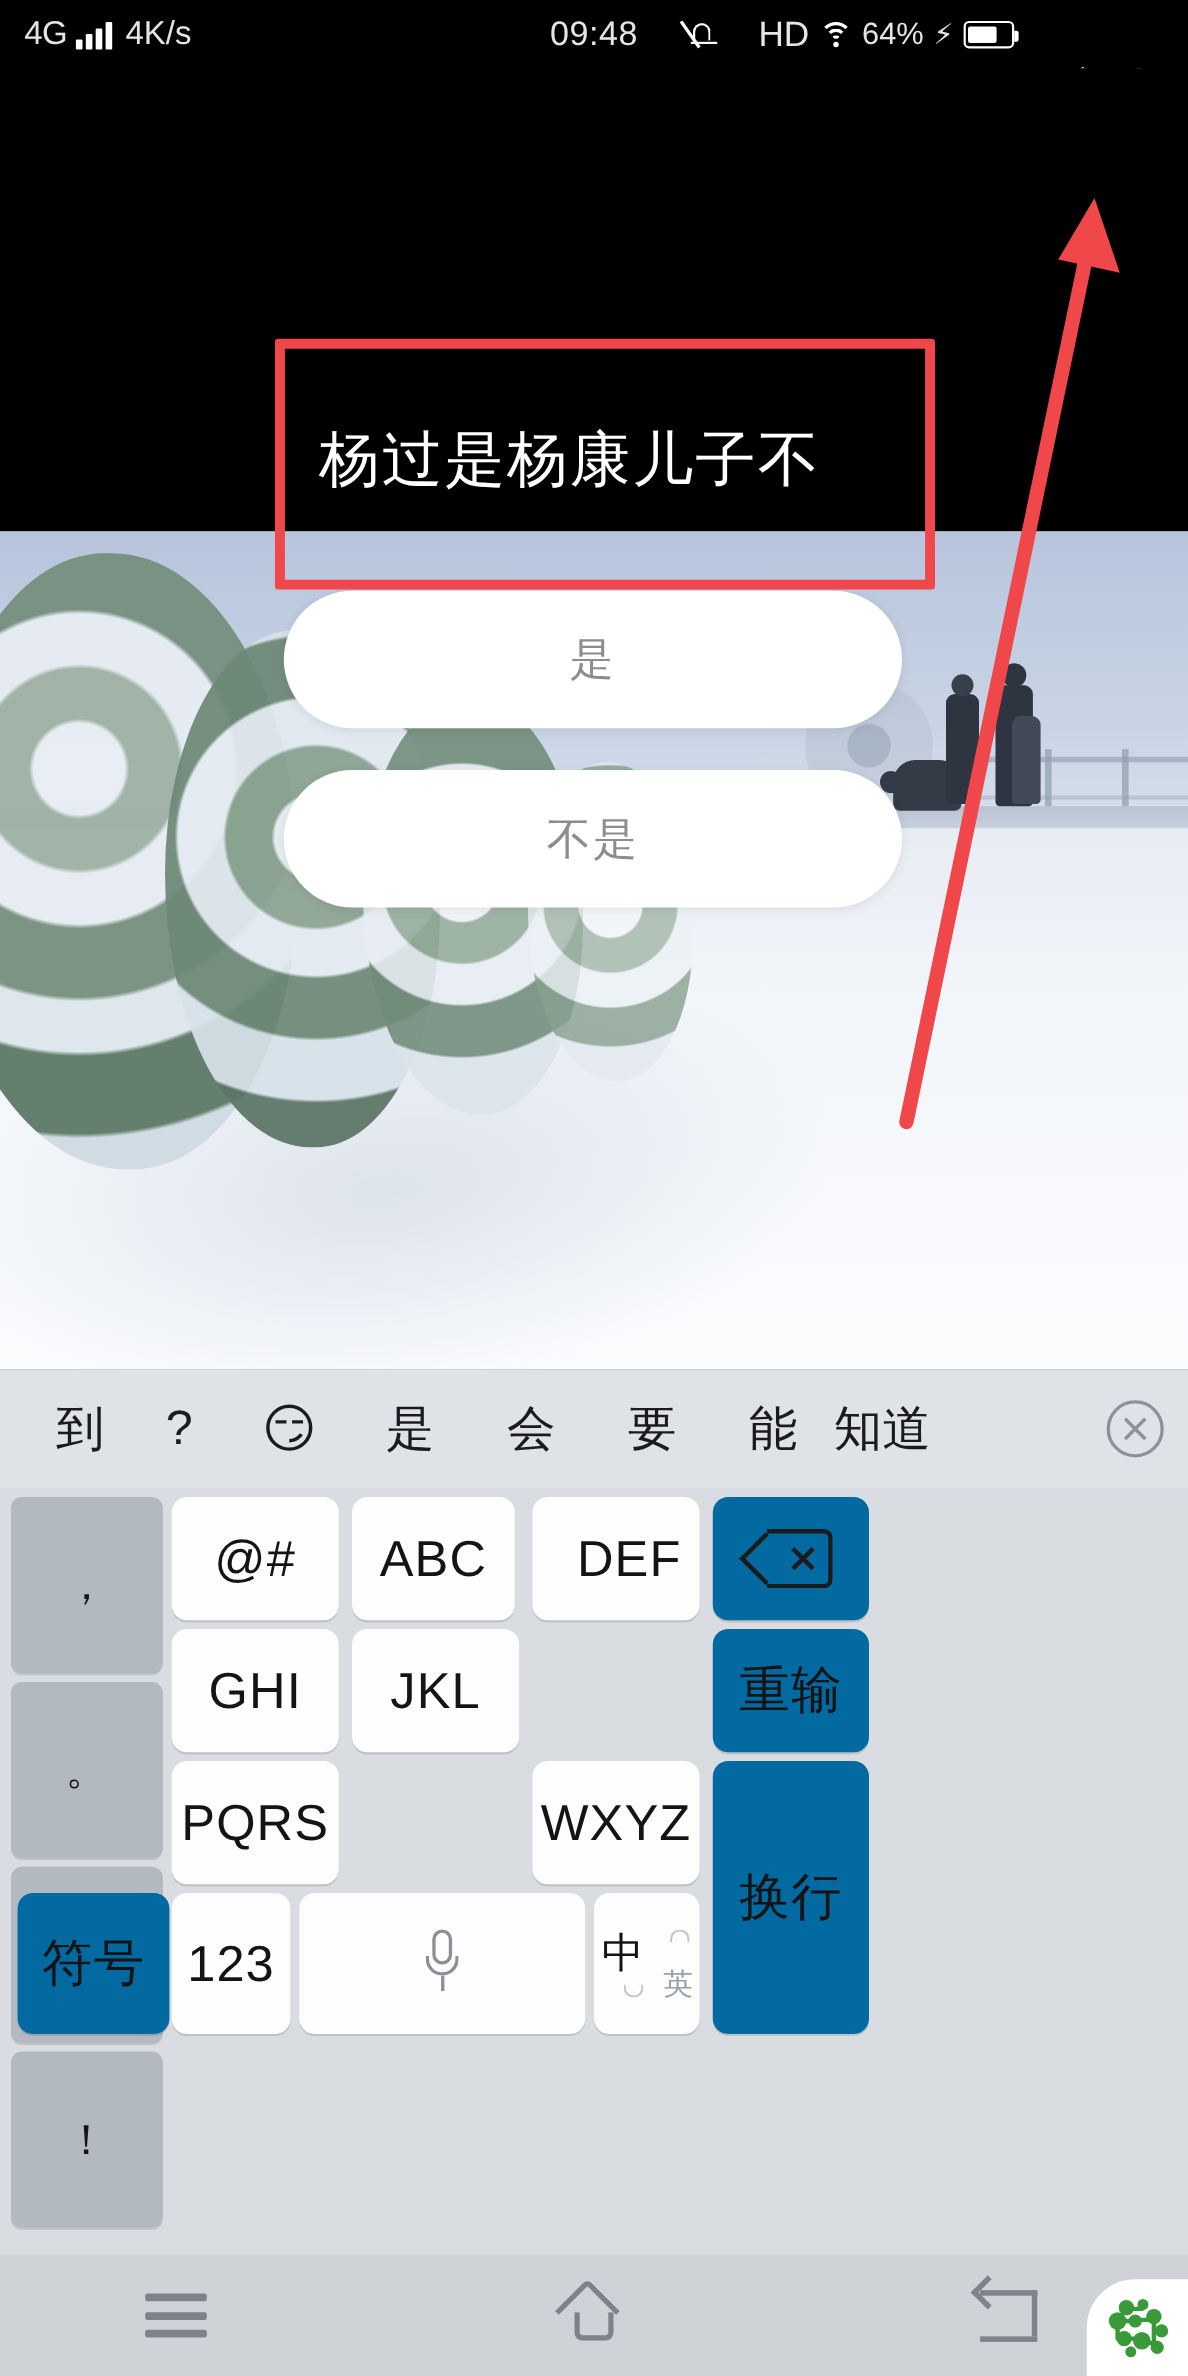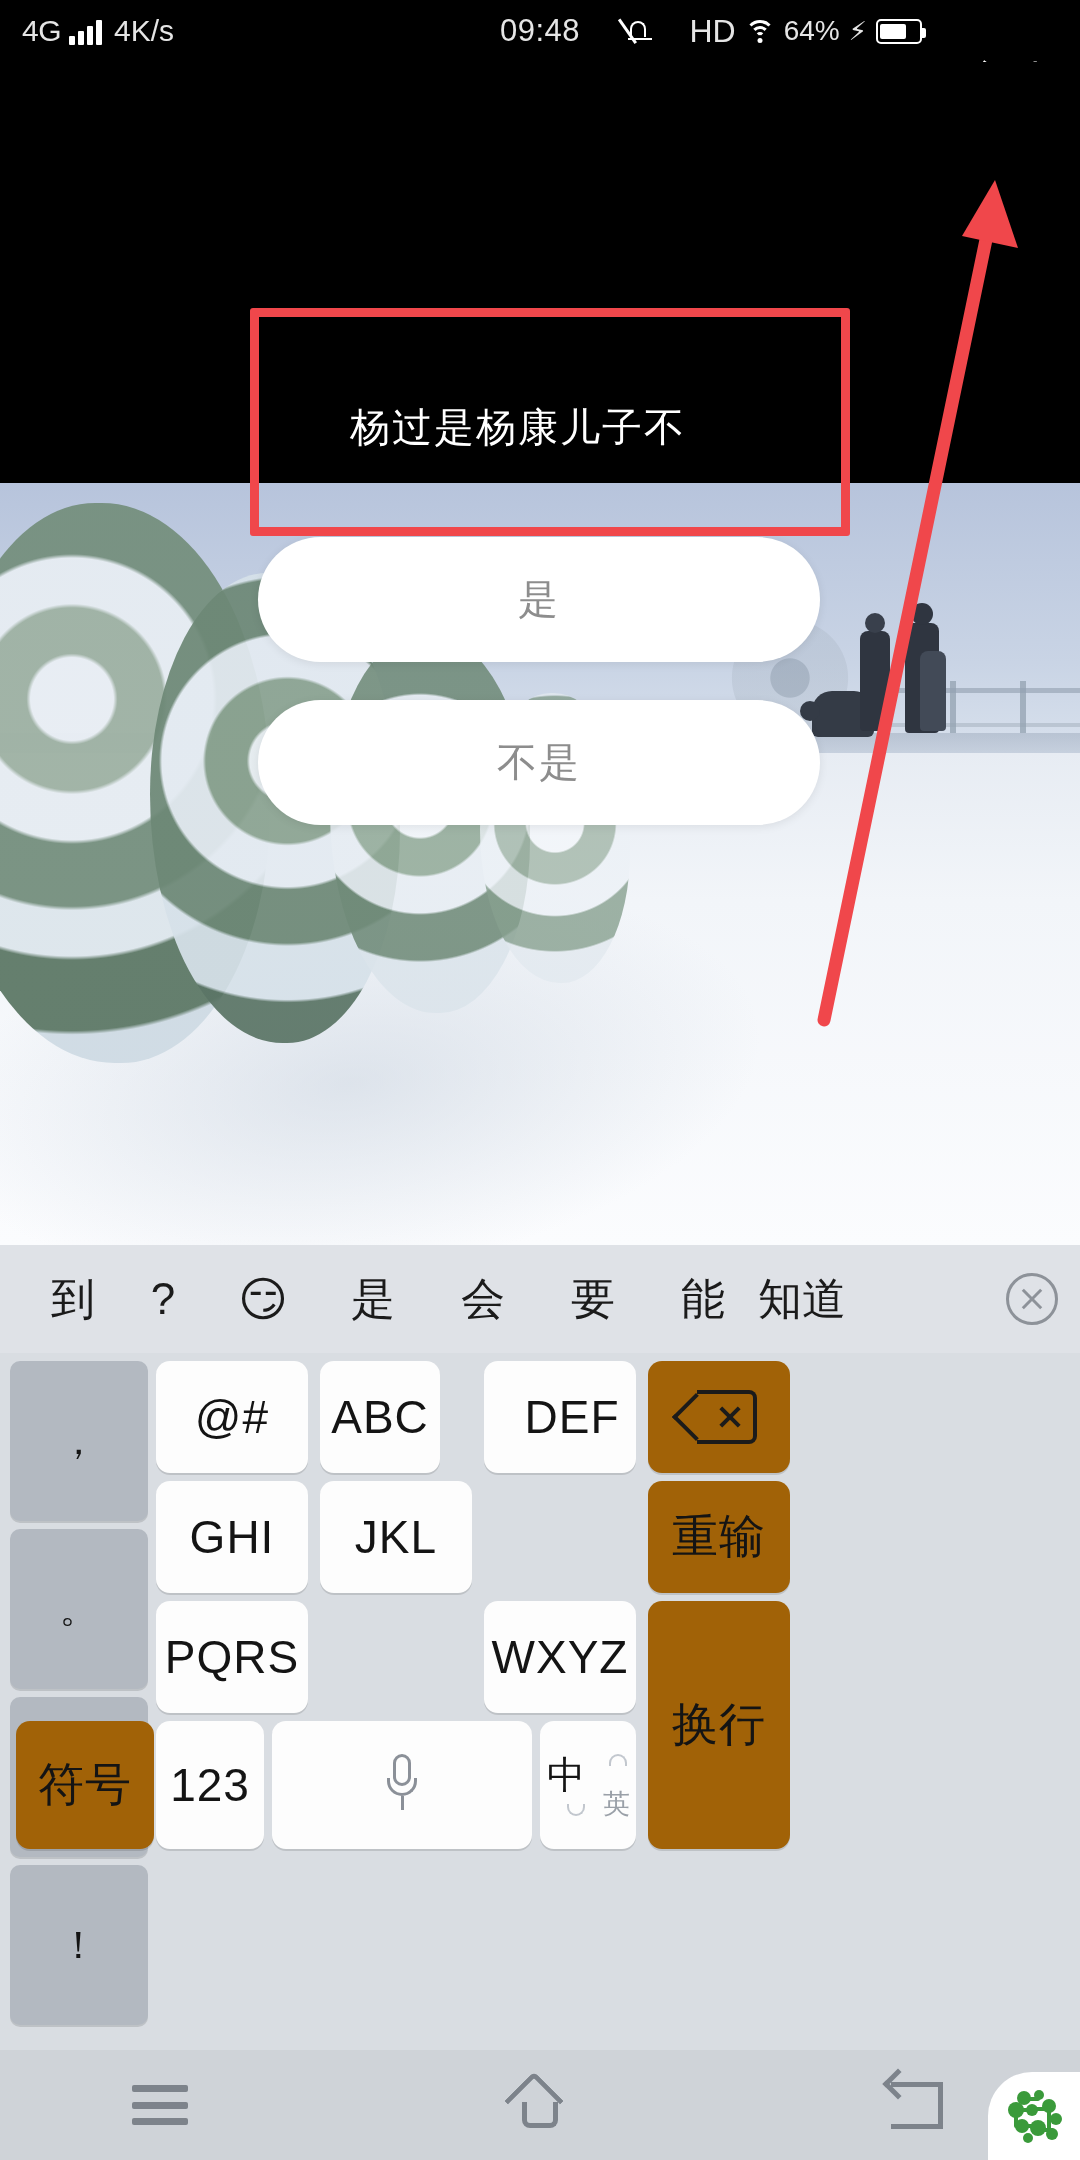--- a/index.html
+++ b/index.html
@@ -75,7 +75,7 @@
   }
   .caption-text {
     position:absolute; left:0; width:1036px; bottom:28px;
-    text-align:center; color:#fff; font-size:40px; letter-spacing:2px;
+    text-align:center; color:#fff; font-size:55px; letter-spacing:2px;
   }
 
   

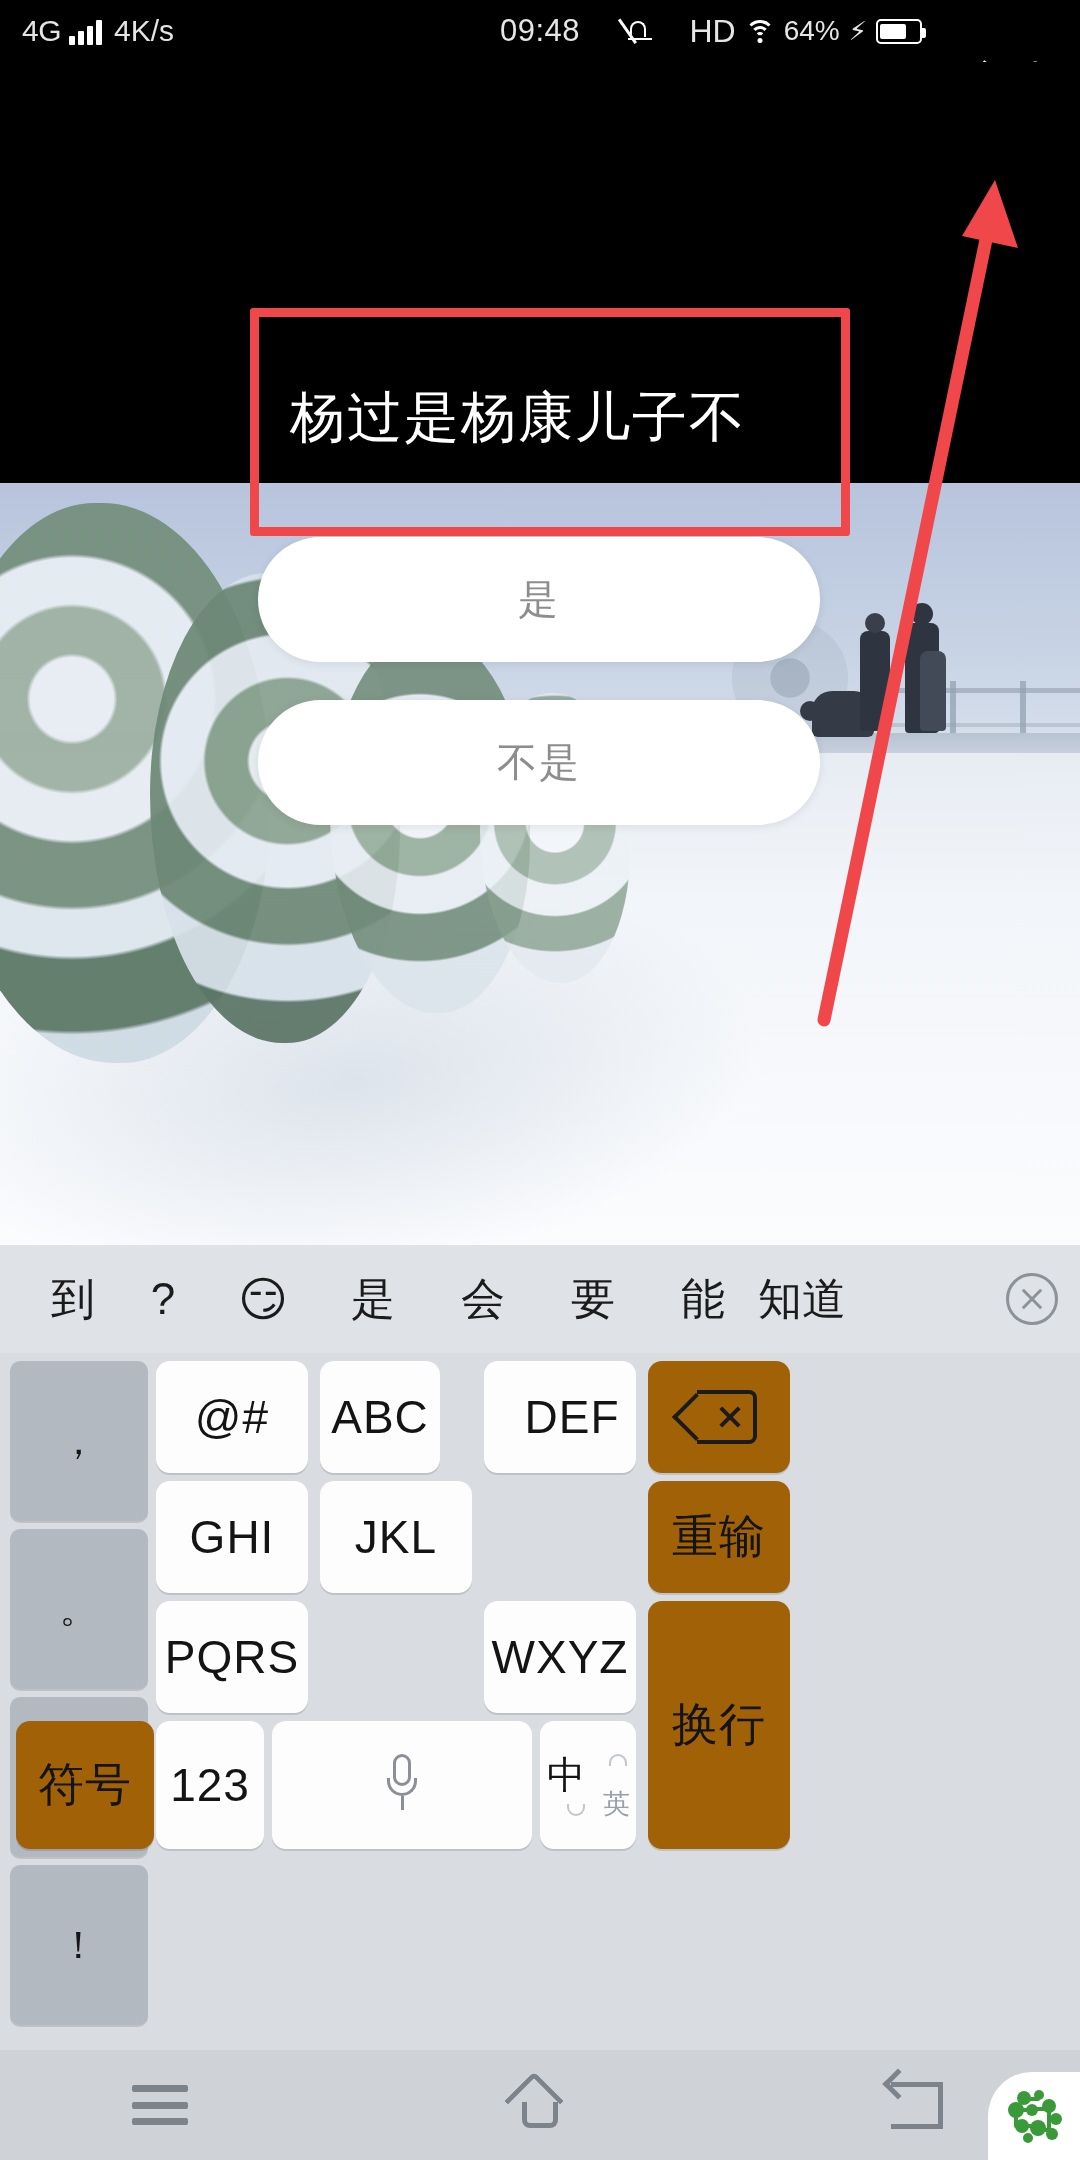--- a/index.html
+++ b/index.html
@@ -320,7 +320,7 @@
       <div class="key punct" style="left:10px;  top:512px; width:138px; height:160px;">！</div>
 
       <div class="key light" style="left:156px; top:8px;   width:152px; height:112px;">@#</div>
-      <div class="key light" style="left:320px; top:8px;   width:120px; height:112px;">ABC</div>
+      <div class="key light" style="left:320px; top:8px;   width:148px; height:112px;">ABC</div>
       <div class="key light" style="left:484px; top:8px;   width:152px; height:112px;padding-left:24px;">DEF</div>
 
       <div class="key light" style="left:156px; top:128px; width:152px; height:112px;">GHI</div>

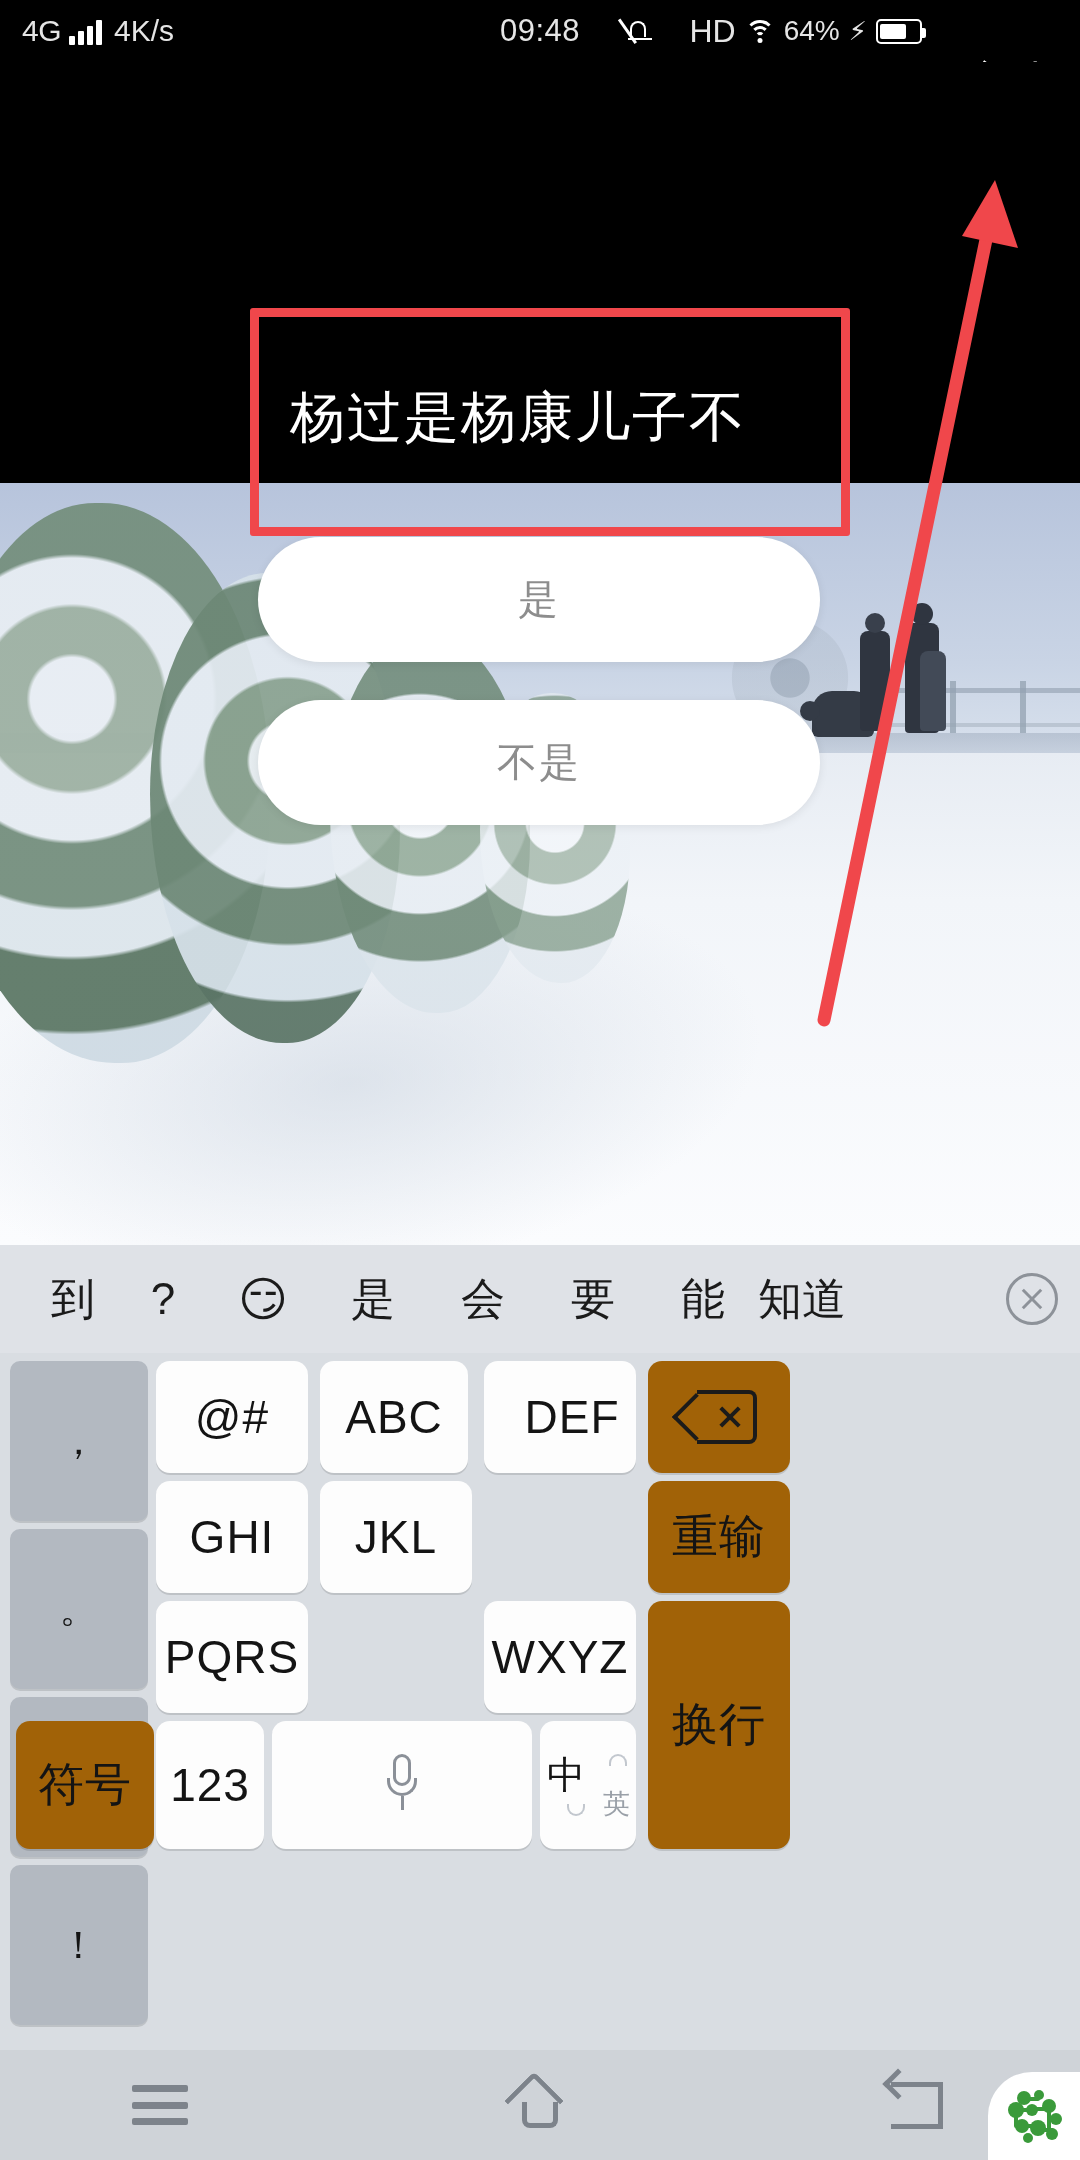--- a/index.html
+++ b/index.html
@@ -170,7 +170,7 @@
     box-shadow:0 2px 0 rgba(0,0,0,.12);
   }
   .key.light { background:#fdfdfd; }
-  .key.dark  { background:#a16207; }
+  .key.dark  { background:#0369a1; }
   .key.punct { background:#b3b9c1; font-size:38px; border-radius:10px; }
 
   

